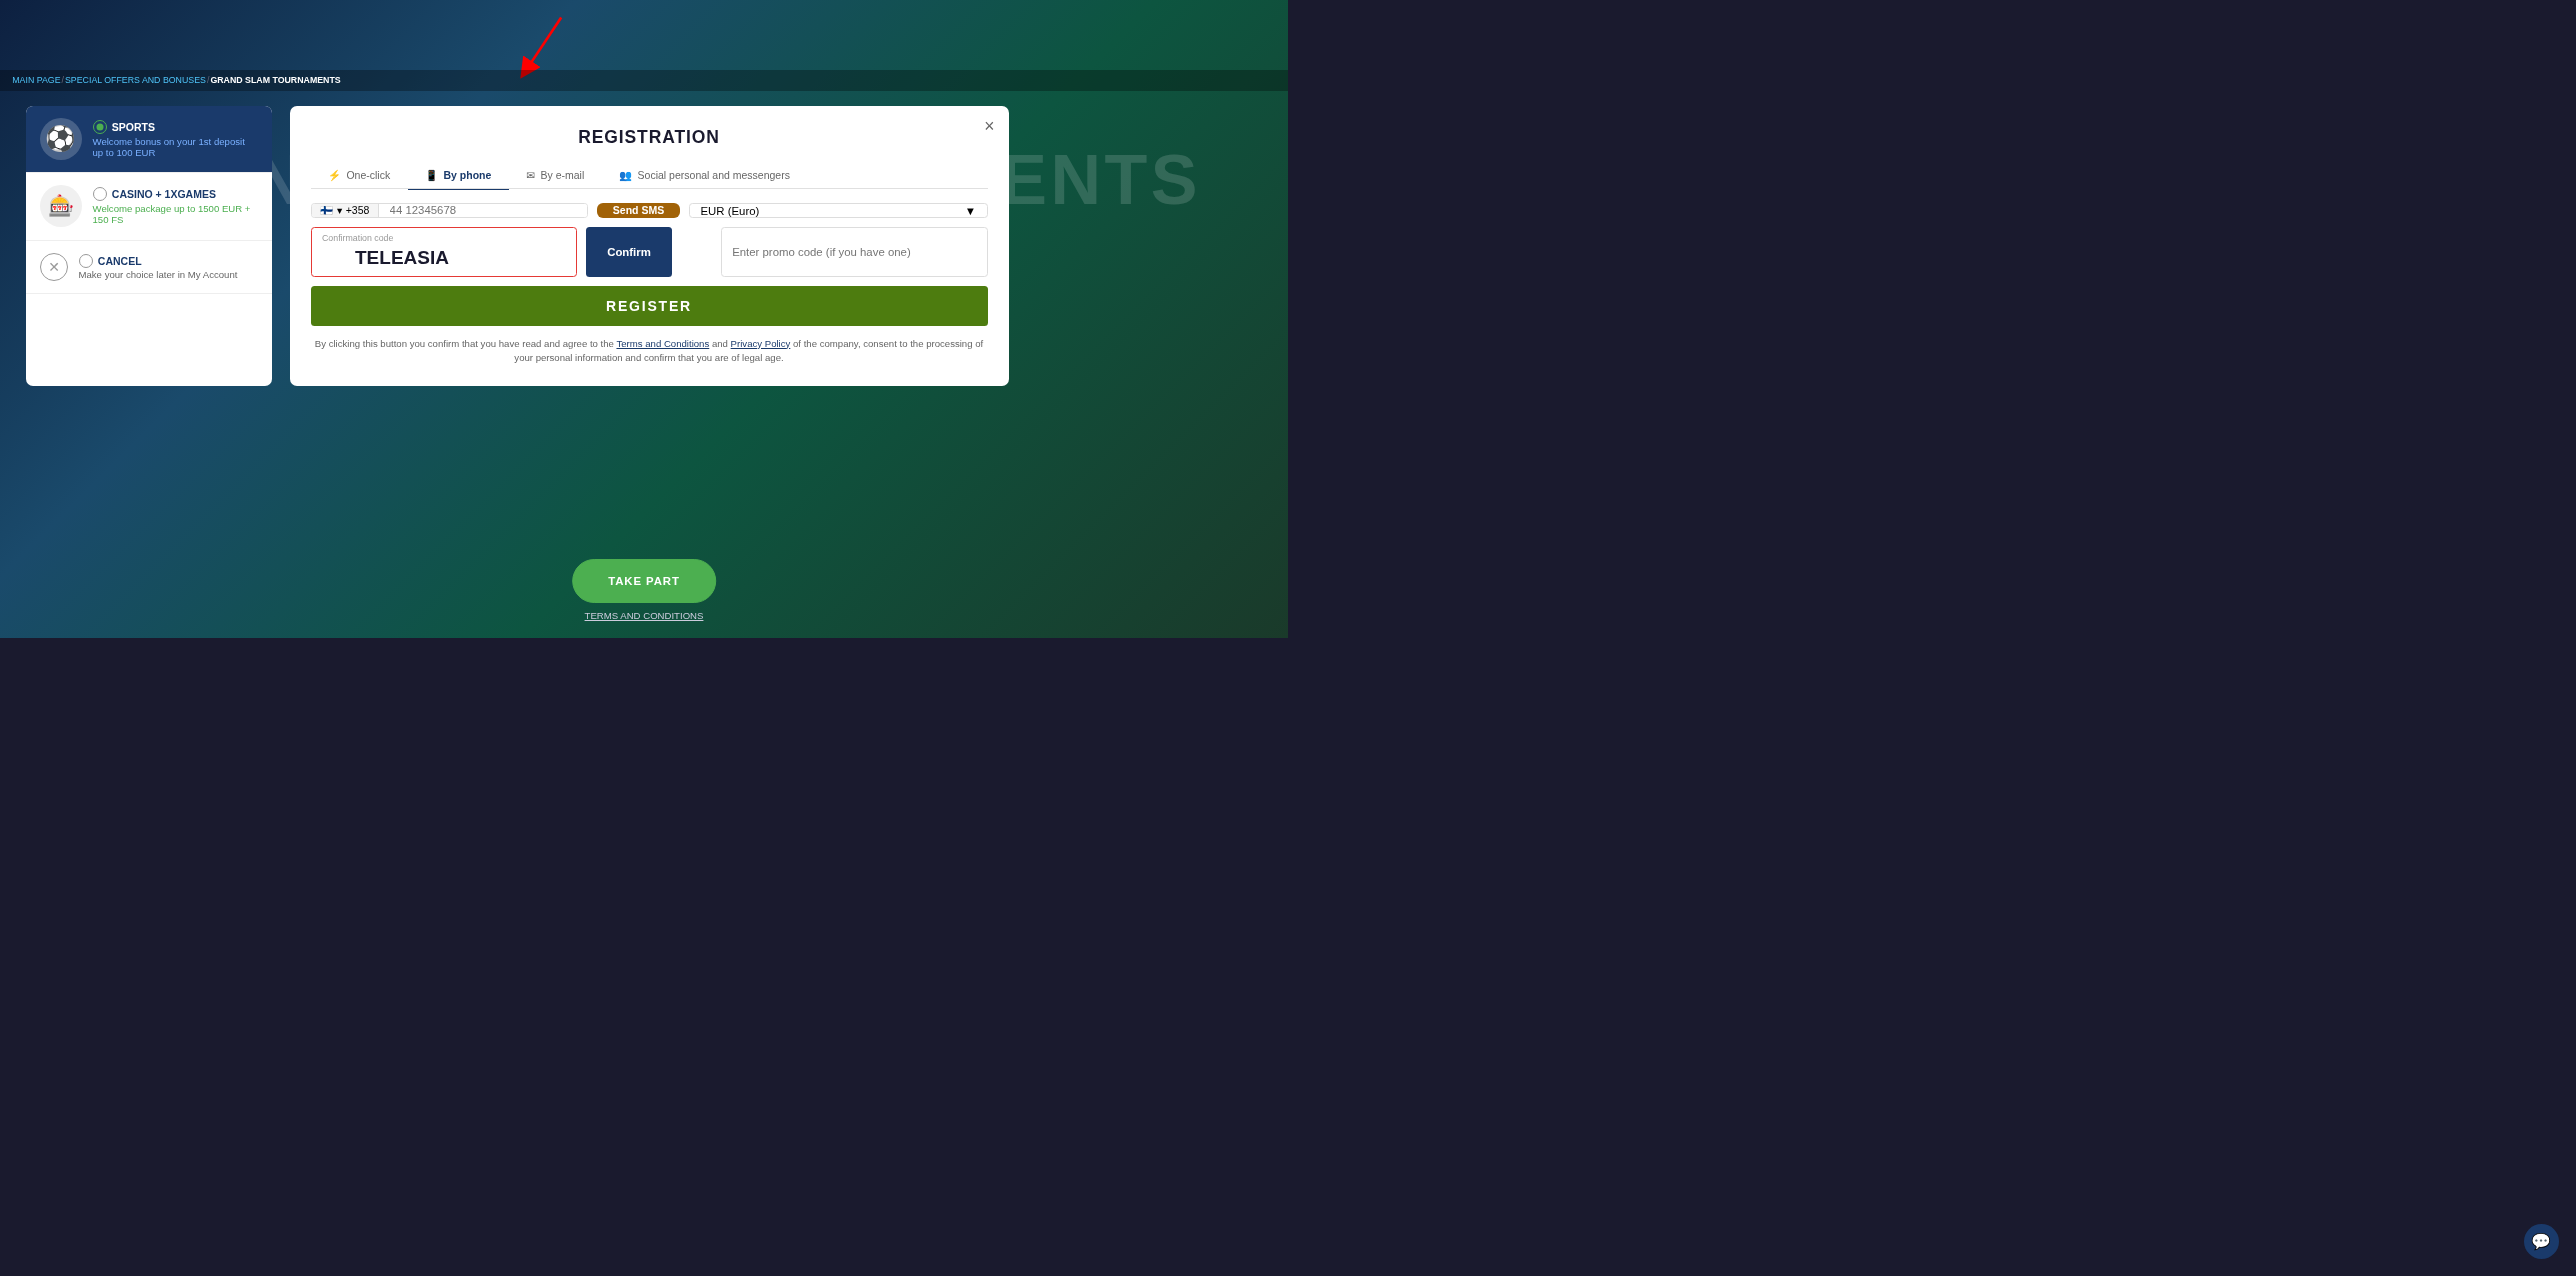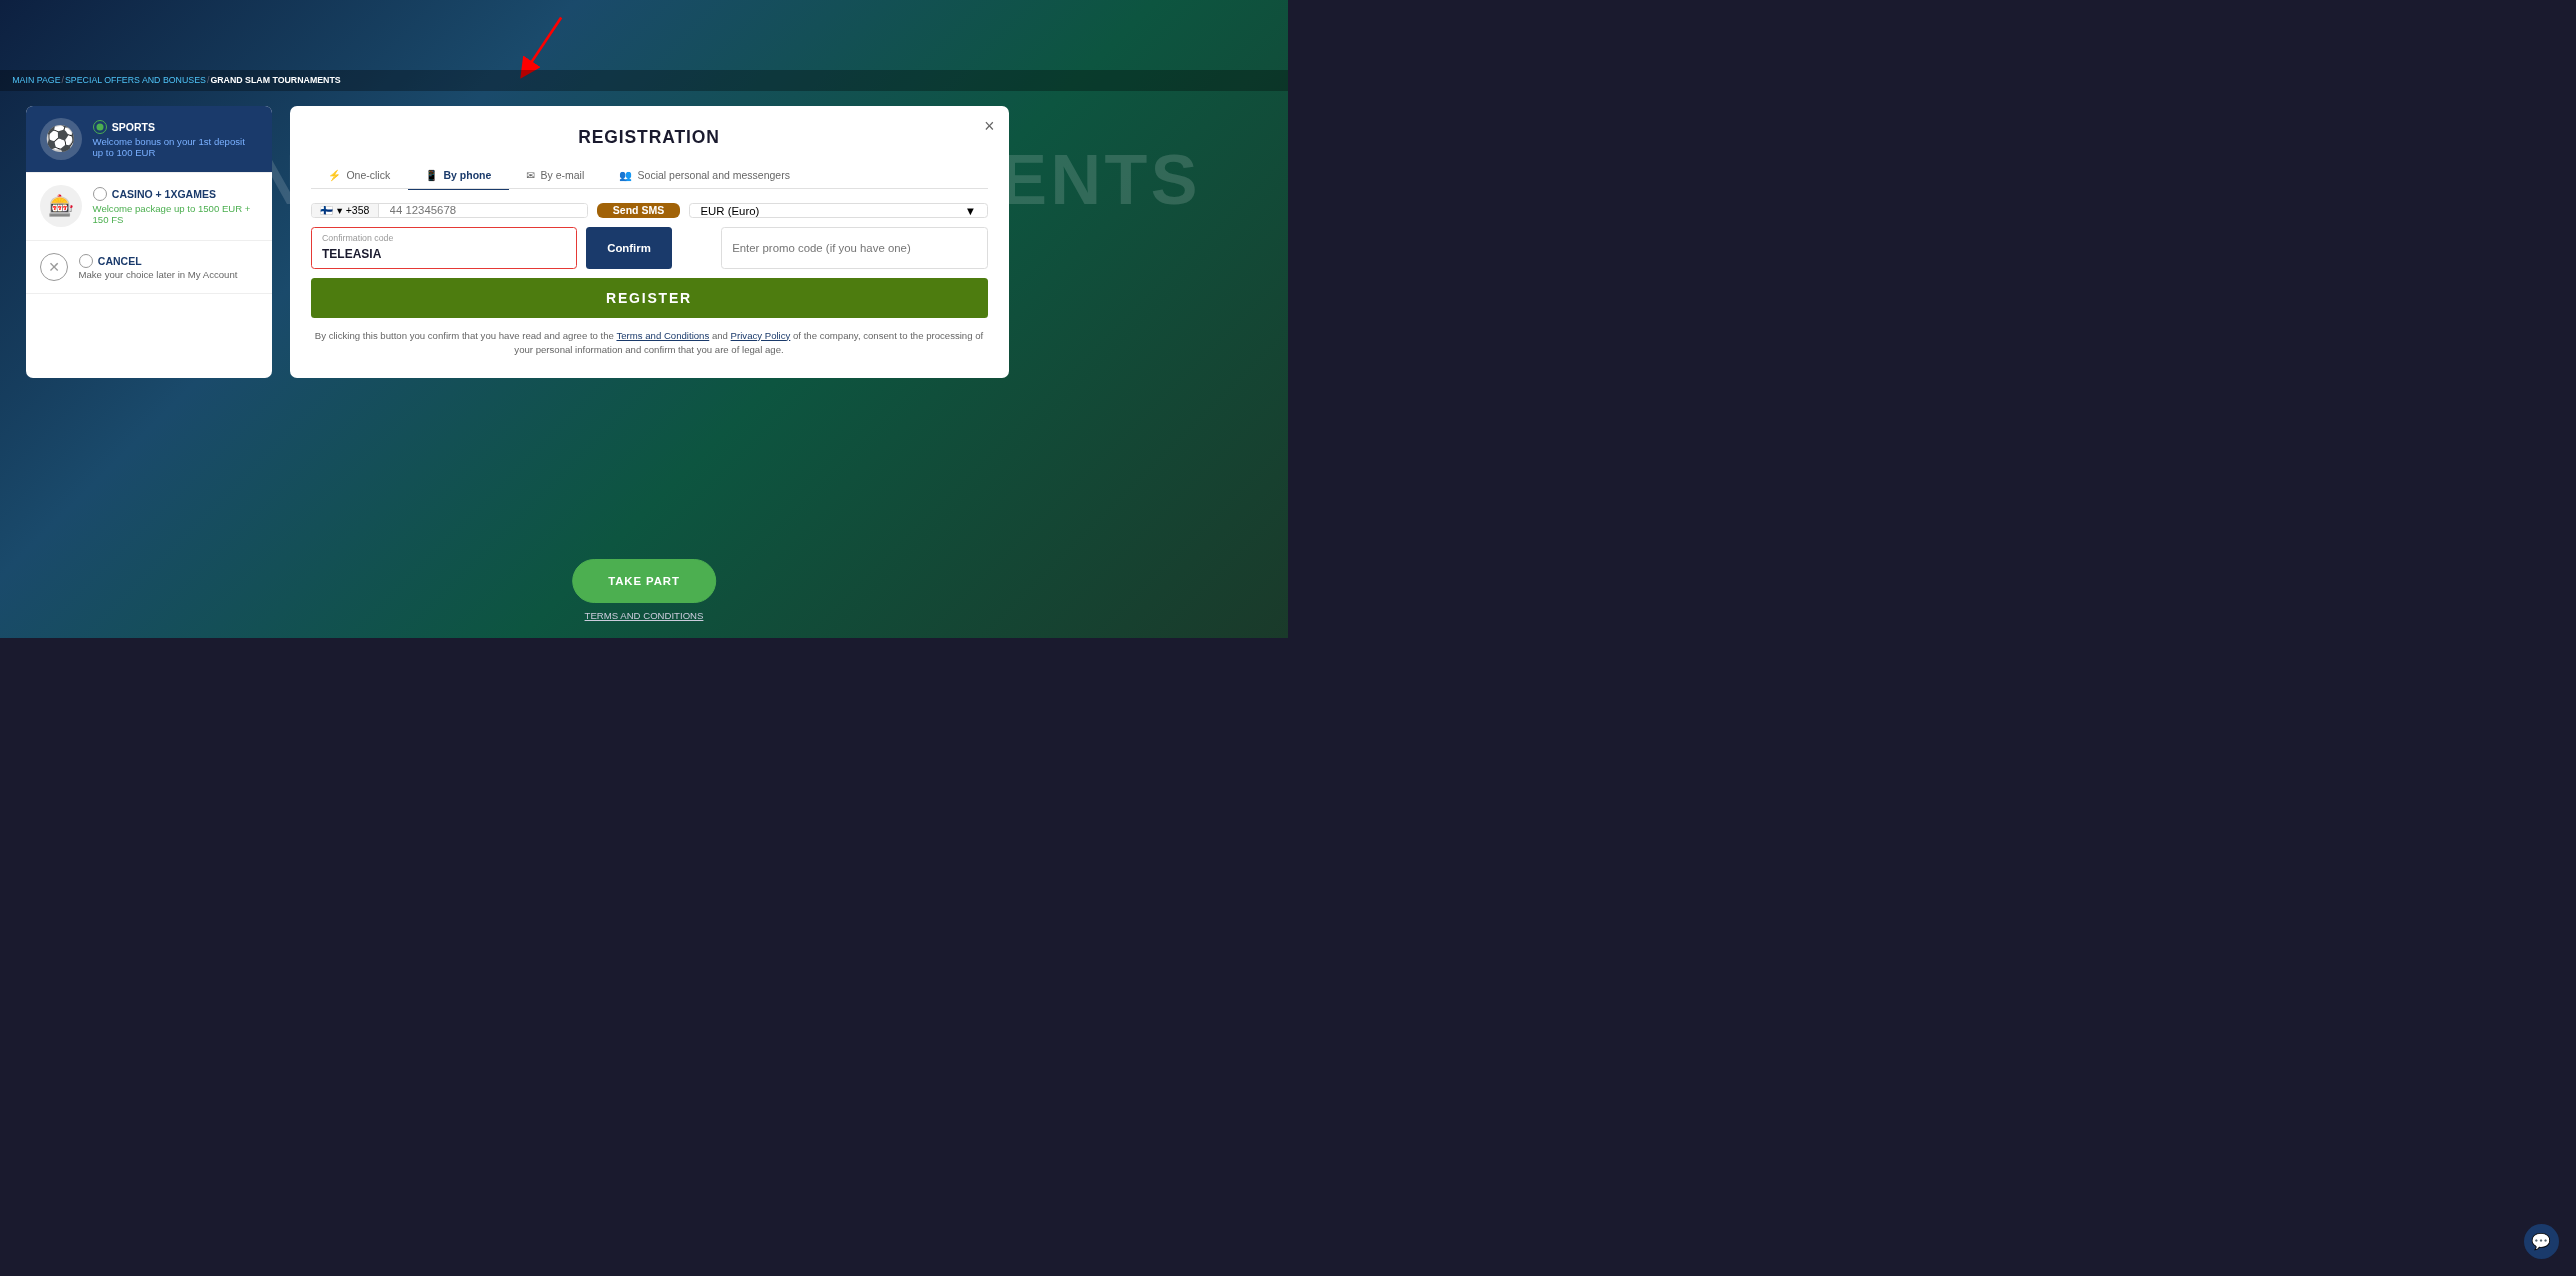--- a/index.html
+++ b/index.html
@@ -188,8 +188,8 @@
       font-size: 8.8px; color: #999; position: absolute; top: 5.3px; left: 10.5px;
     }
     .confirm-code-input {
-      border: none; outline: none; font-size: 12px; font-weight: bold; color: #1a1a2e;
-      width: 100%; padding-top: 12.3px; background: transparent;
+      border: none; outline: none; font-size: 19px; font-weight: bold; color: #1a1a2e;
+      width: 100%; padding-top: 12.3px; background: transparent; margin-left: 33px;
     }
     .confirm-btn {
       background: #1a3a6b; color: white; border: none; padding: 0 21px;

